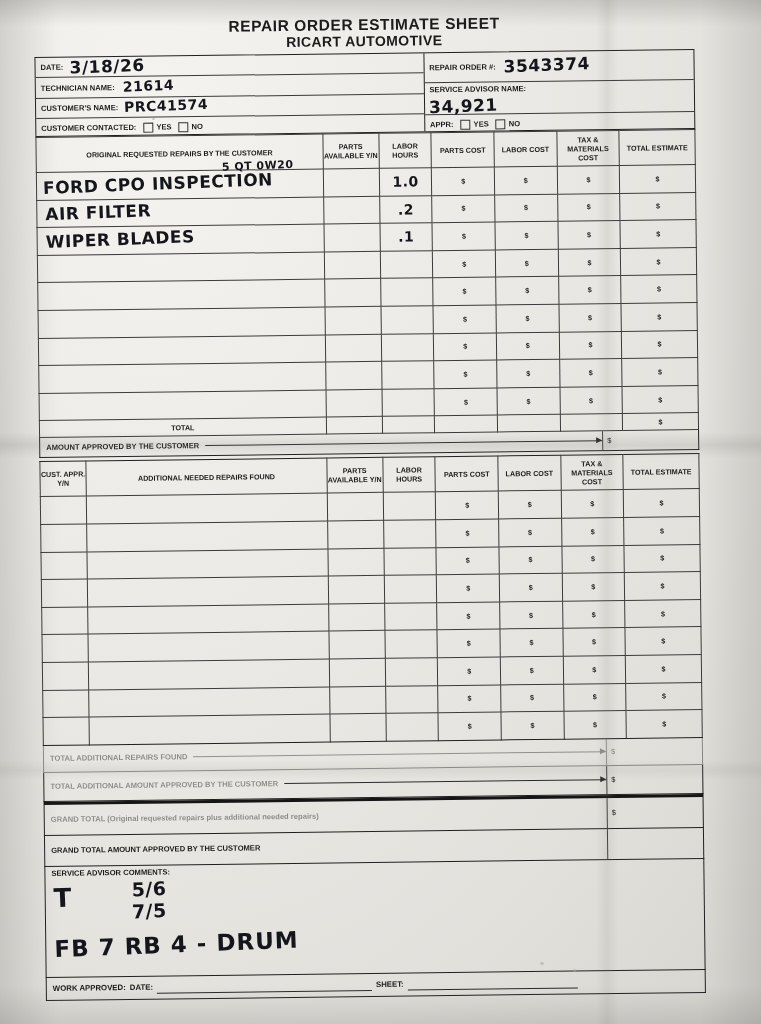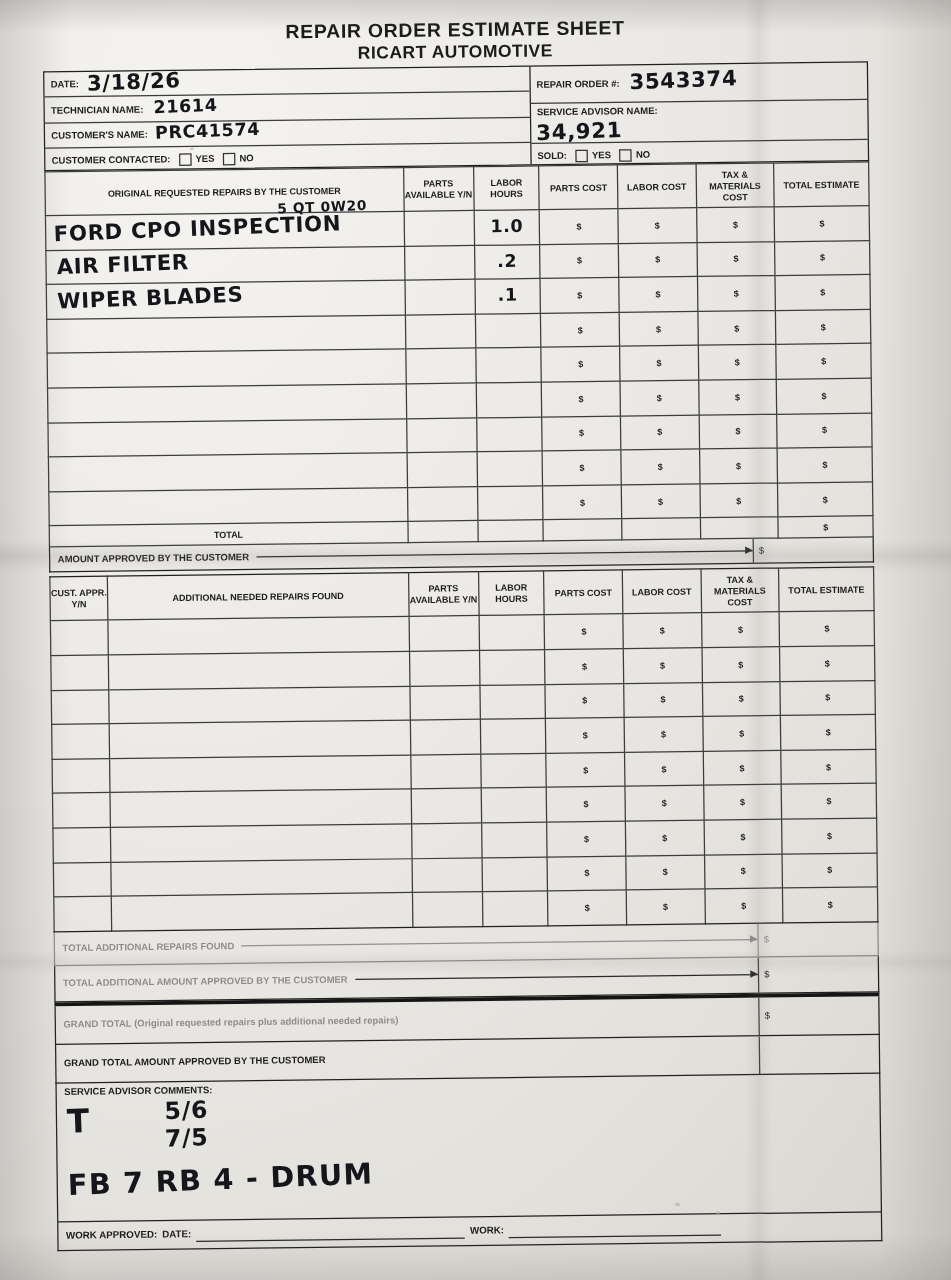--- a/index.html
+++ b/index.html
@@ -250,7 +250,7 @@
           <span class="hw hw-lg" style="position:absolute;left:4px;top:13px;">34,921</span>
         </div>
         <div class="hrow last">
-          <span>SOLD:</span>
+          <span>APPR:</span>
           <span class="cb"></span>
           <span>YES</span>
           <span class="cb"></span>

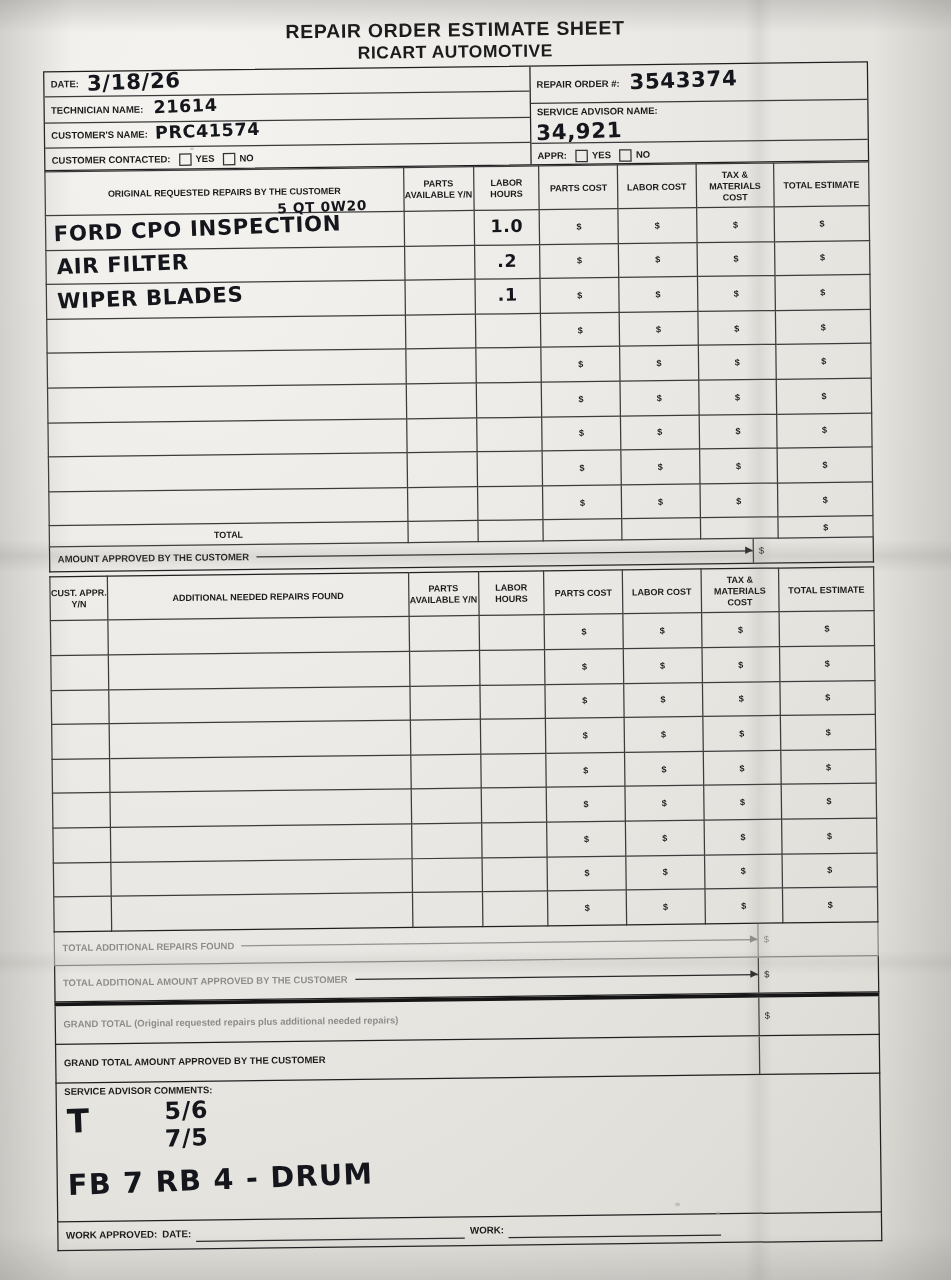--- a/index.html
+++ b/index.html
@@ -541,7 +541,7 @@
       <span>WORK APPROVED:</span>
       <span>DATE:</span>
       <span class="uline" style="width:215px;"></span>
-      <span>WORK:</span>
+      <span>SHEET:</span>
       <span class="uline" style="width:170px;"></span>
     </div>
 

